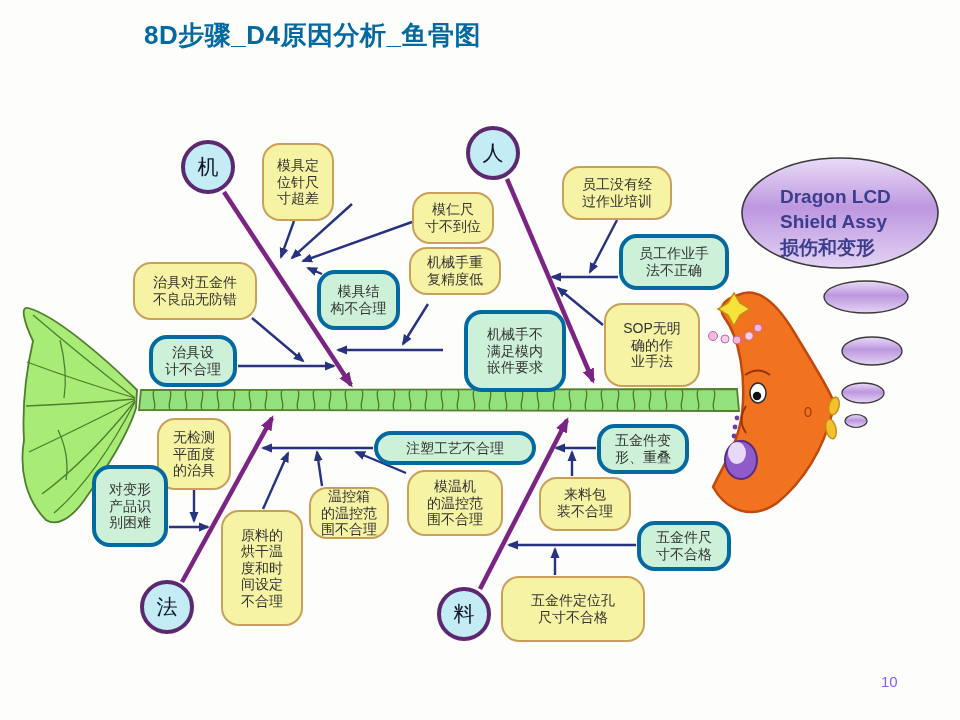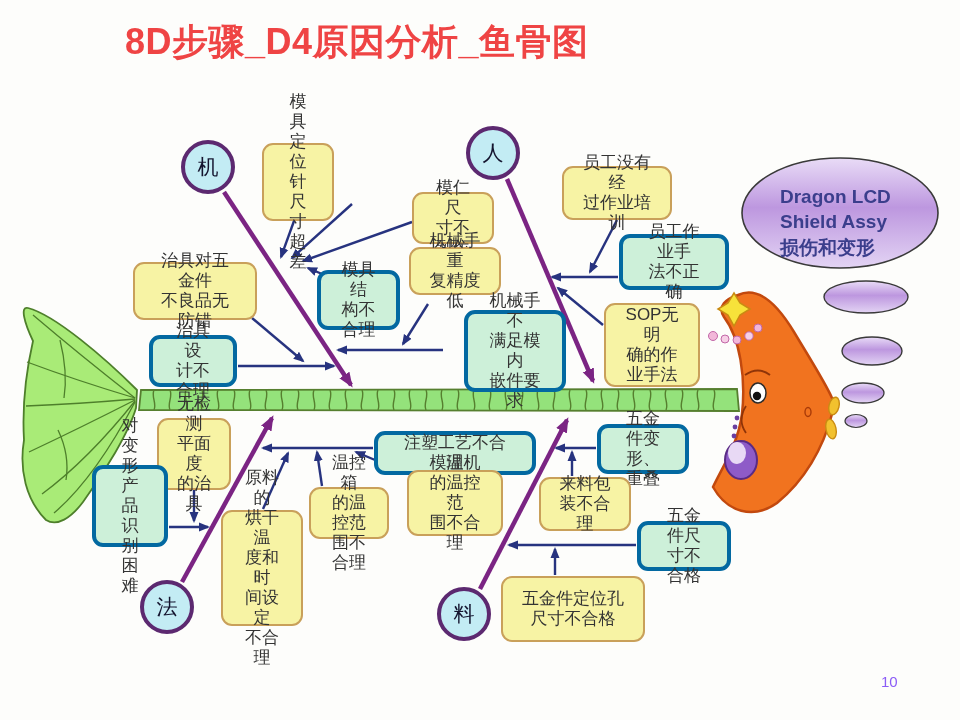--- a/index.html
+++ b/index.html
@@ -10,8 +10,8 @@
   }
   svg.art{position:absolute;left:0;top:0;}
   .page-title{
-    position:absolute;left:125px;top:18px;
-    font-size:36px;font-weight:bold;color:#ef4444;letter-spacing:.5px;
+    position:absolute;left:144px;top:18px;
+    font-size:26px;font-weight:bold;color:#0369a1;letter-spacing:.5px;
     white-space:nowrap;
   }
   .cause{

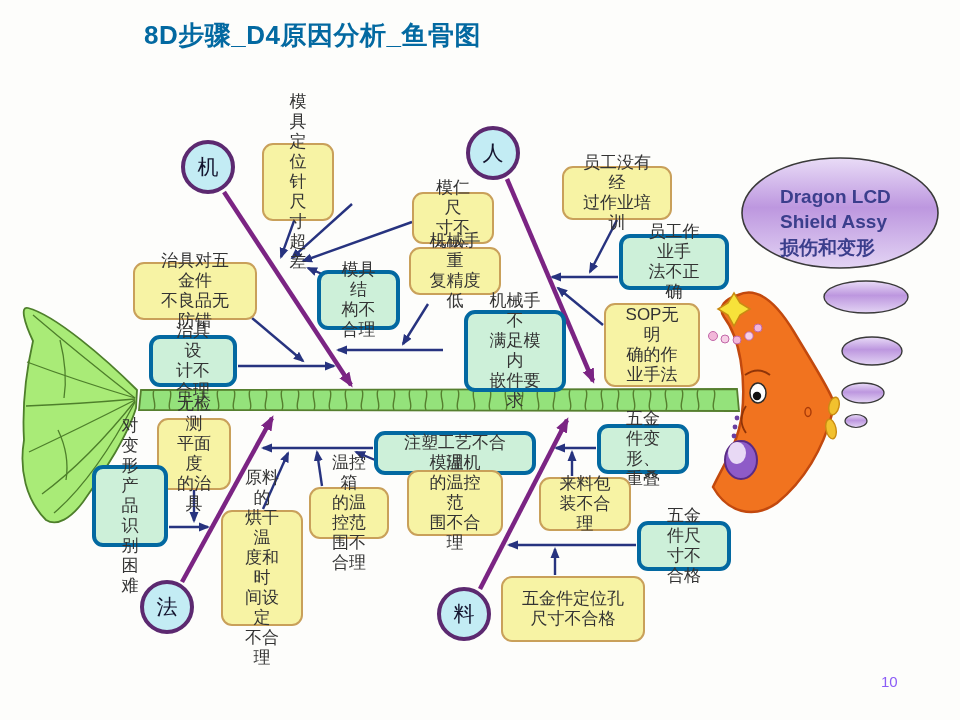--- a/index.html
+++ b/index.html
@@ -15,10 +15,10 @@
     white-space:nowrap;
   }
   .cause{
-    position:absolute;box-sizing:border-box;border-radius:11px;
+    position:absolute;box-sizing:border-box;border-radius:18px;
     display:flex;align-items:center;justify-content:center;
     text-align:center;white-space:pre-line;
-    font-size:17px;line-height:1.18;color:#333;padding:18px;
+    font-size:14px;line-height:1.18;color:#333;padding:1px;
   }
   .y{background:#F7F3A4;border:2px solid #C9A05A;}
   .g{background:#CDF0D9;border:4px solid #0369a1;}

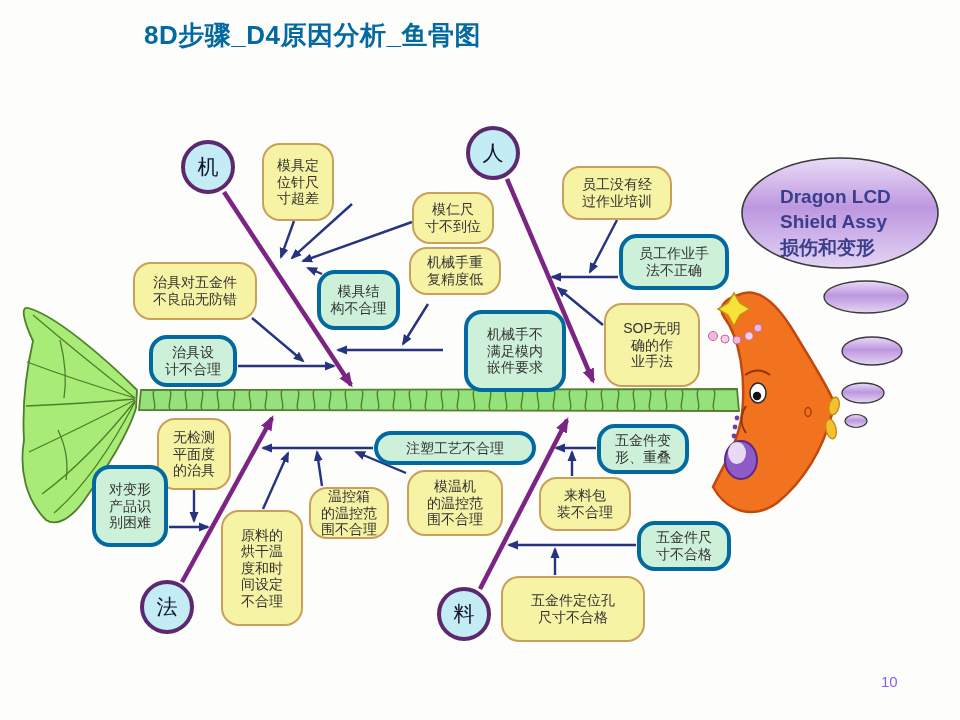--- a/index.html
+++ b/index.html
@@ -262,7 +262,7 @@
 
   <div class="cause g" style="left:597px;top:424px;width:92px;height:50px;">五金件变
 形、重叠</div>
-  <div class="cause y" style="left:539px;top:477px;width:92px;height:54px;">来料包
+  <div class="cause y" style="left:539px;top:477px;width:92px;height:54px;font-family:Liberation Mono, monospace;">来料包
 装不合理</div>
   <div class="cause g" style="left:637px;top:521px;width:94px;height:50px;">五金件尺
 寸不合格</div>

